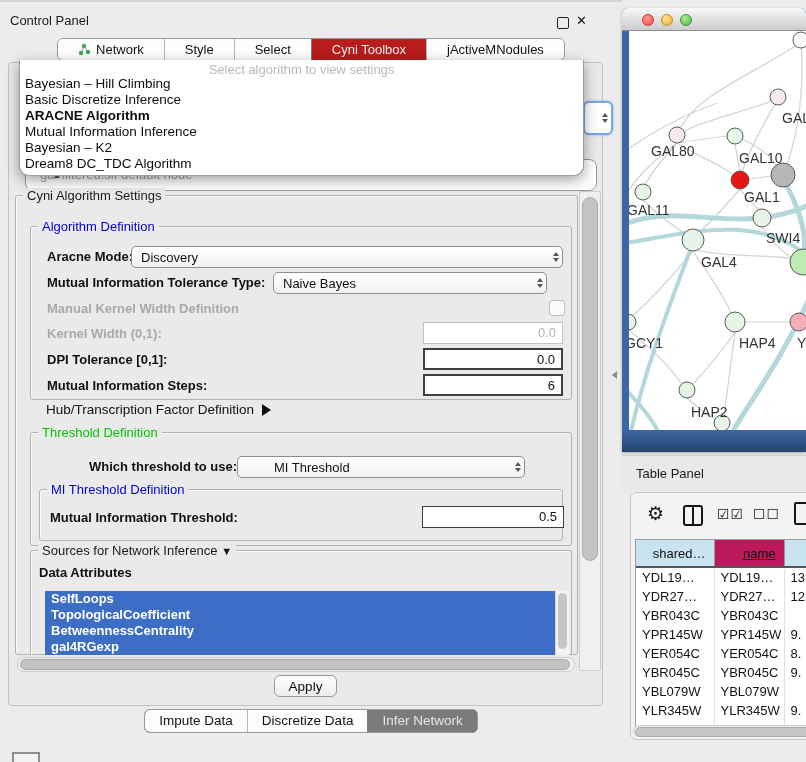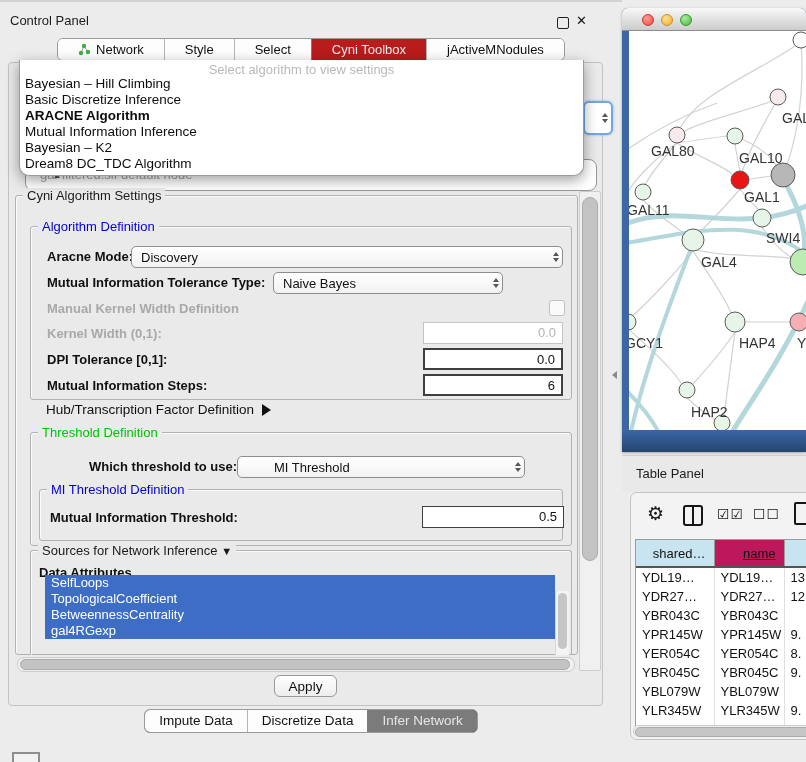--- a/index.html
+++ b/index.html
@@ -175,7 +175,7 @@
         </div>
 
         <span class="lbl" style="left:16px;top:48px;">Mutual Information Tolerance Type:</span>
-        <div class="combo" style="left:242px;top:45px;width:230px;">
+        <div class="combo" style="left:242px;top:45px;width:274px;">
           <span>Naive Bayes</span>
           <span class="spin">
               <span class="tri-up"></span>

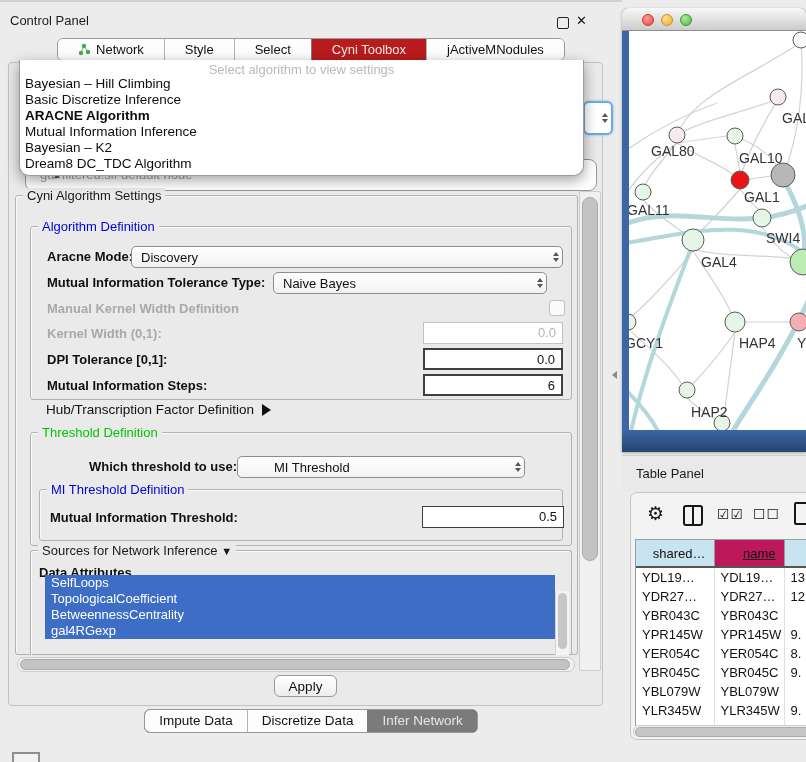--- a/index.html
+++ b/index.html
@@ -54,7 +54,7 @@
   .chk{position:absolute;width:14px;height:14px;background:#fafafa;border:1px solid #c0c0c0;border-radius:3px;}
   .arrow-right{display:inline-block;width:0;height:0;border-top:6px solid transparent;border-bottom:6px solid transparent;border-left:9px solid #111;vertical-align:-2px;margin-left:8px;}
   
-  .attr-list{position:absolute;left:14px;top:24px;width:510px;height:64px;background:#fff;overflow:hidden;}
+  .attr-list{position:absolute;left:14px;top:40px;width:510px;height:64px;background:#fff;overflow:hidden;font-weight:bold;}
   .attr-item{height:16px;line-height:16px;padding-left:6px;font-size:13px;white-space:nowrap;}
   .attr-item.selected{background:#3d6dc4;color:#fff;}
   .attr-vscroll{position:absolute;left:524px;top:40px;width:13px;height:64px;background:#f4f4f4;border-left:1px solid #d5d5d5;}

